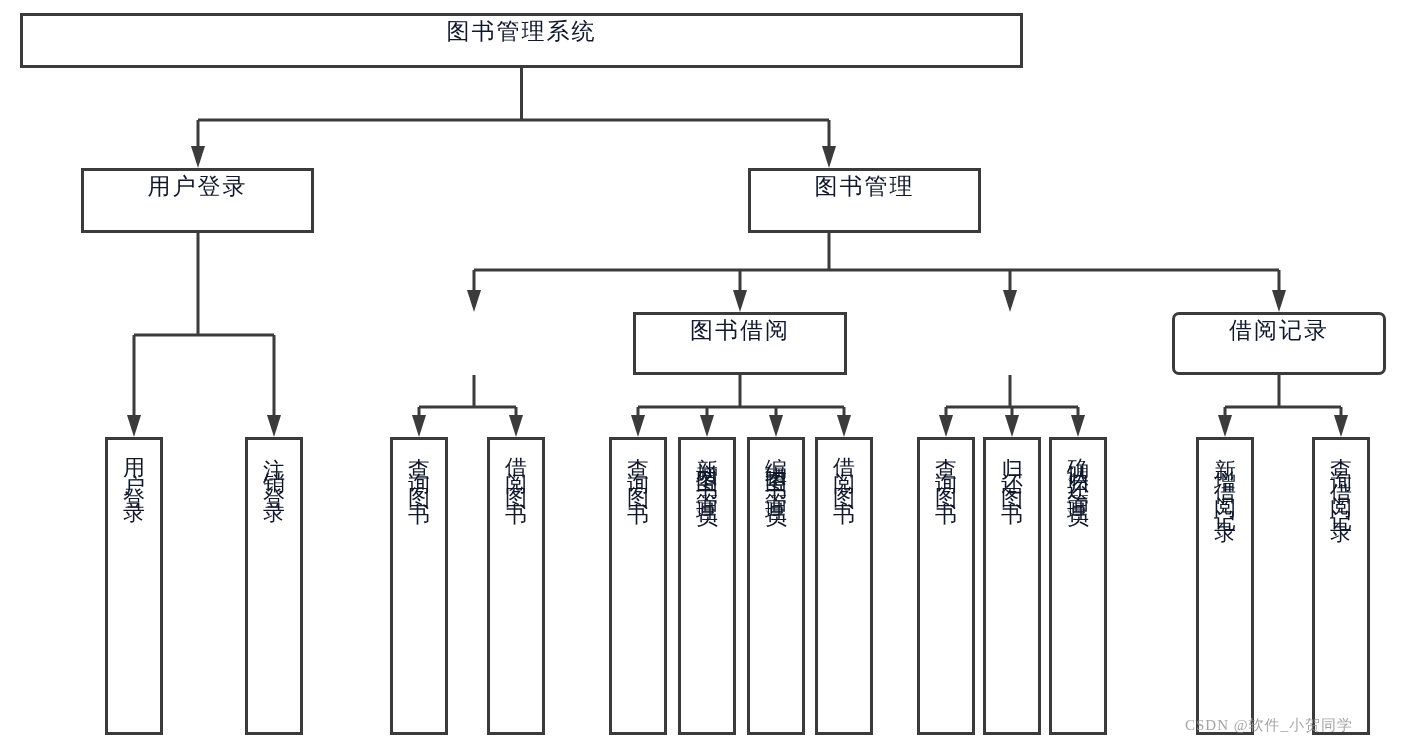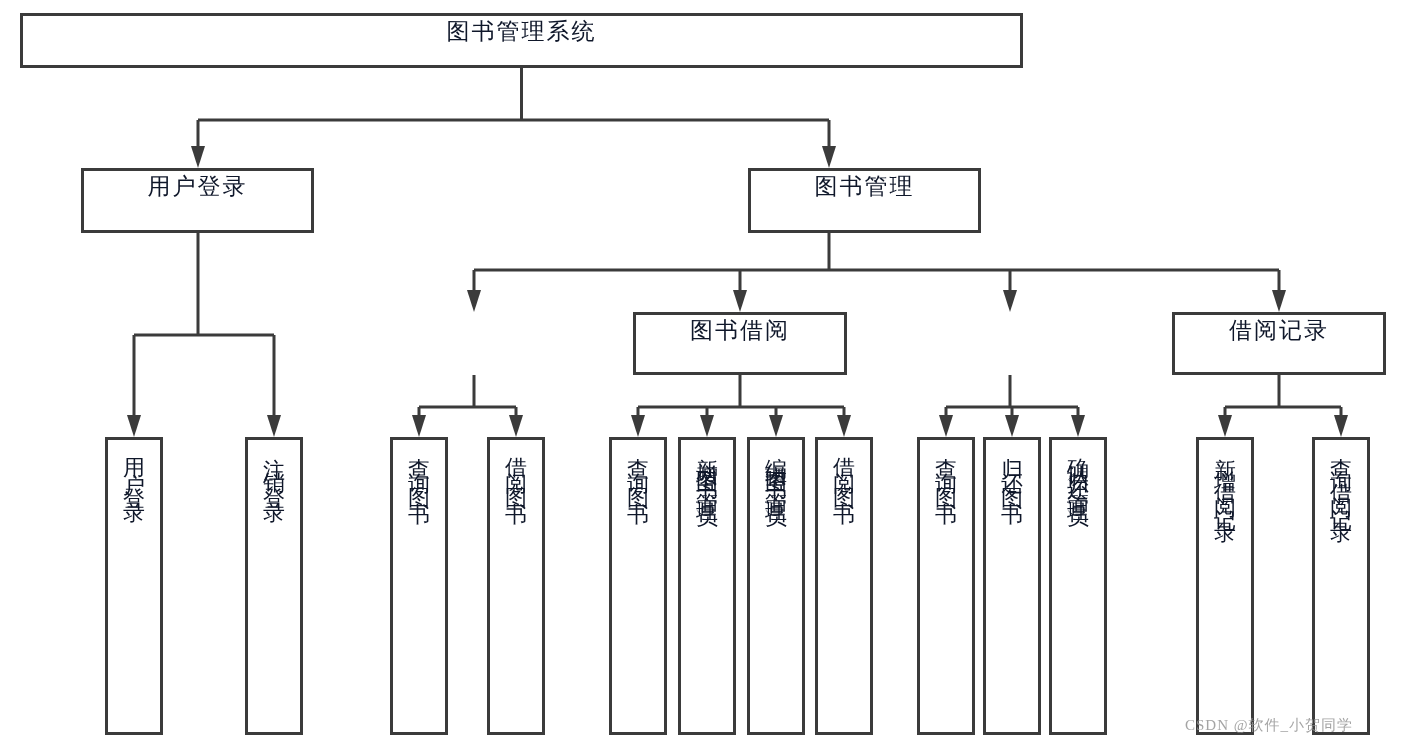--- a/index.html
+++ b/index.html
@@ -118,7 +118,7 @@
   <div class="box" style="left:633px; top:312px; width:214px; height:63px;">
     <span class="hlabel">图书借阅</span>
   </div>
-  <div class="box" style="left:1172px; top:312px; width:214px; height:63px;">
+  <div class="box" style="left:1172px; top:312px; width:214px; height:63px;border-radius:7px;">
     <span class="hlabel">借阅记录</span>
   </div>
 

